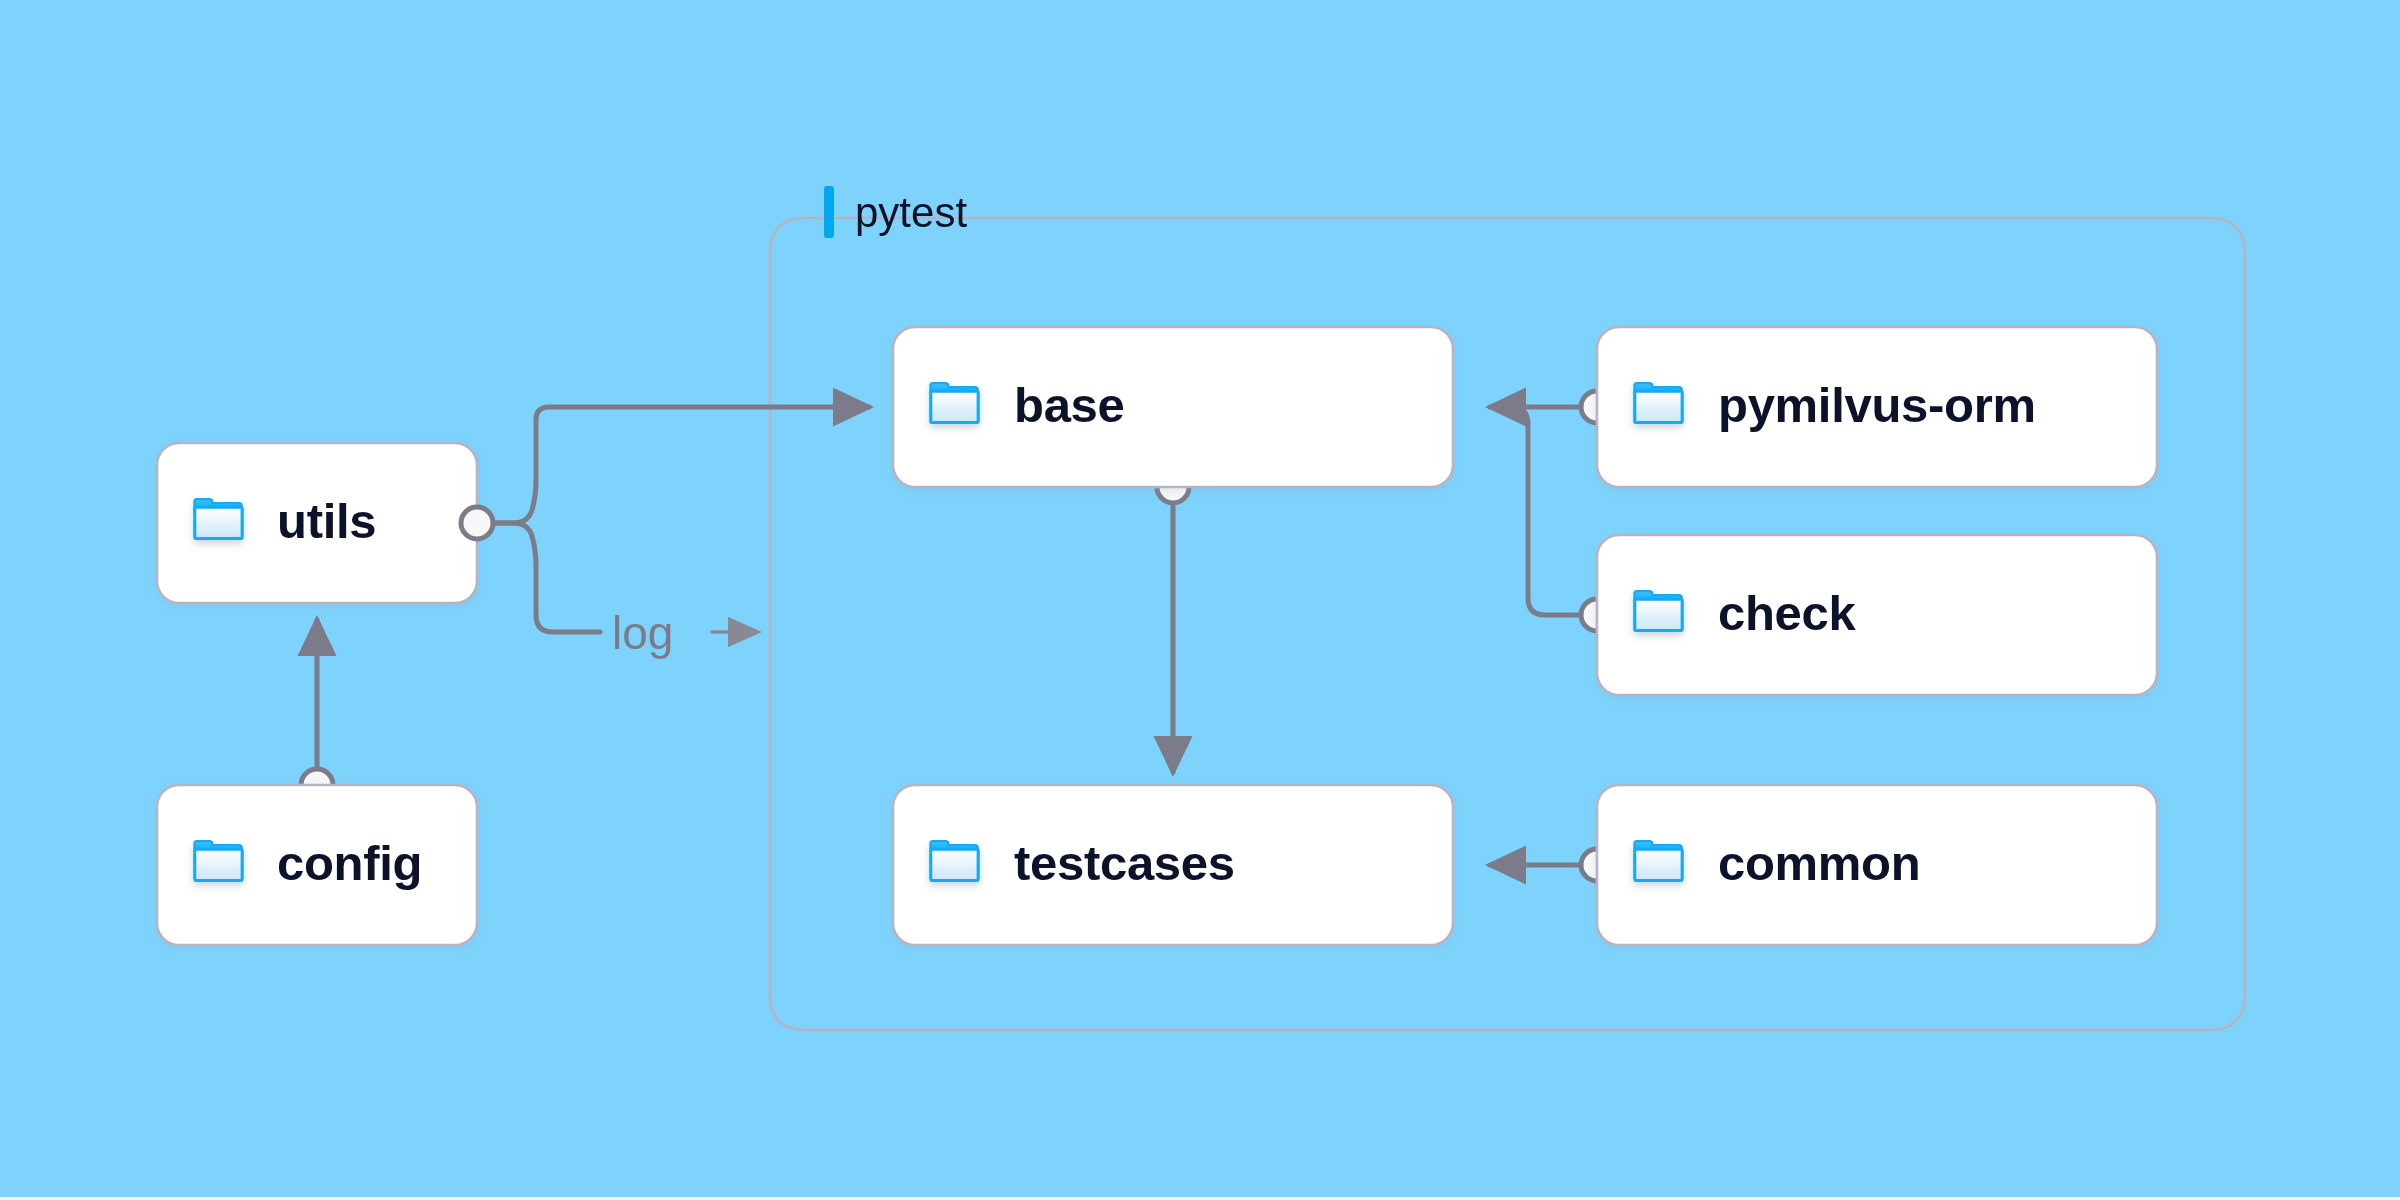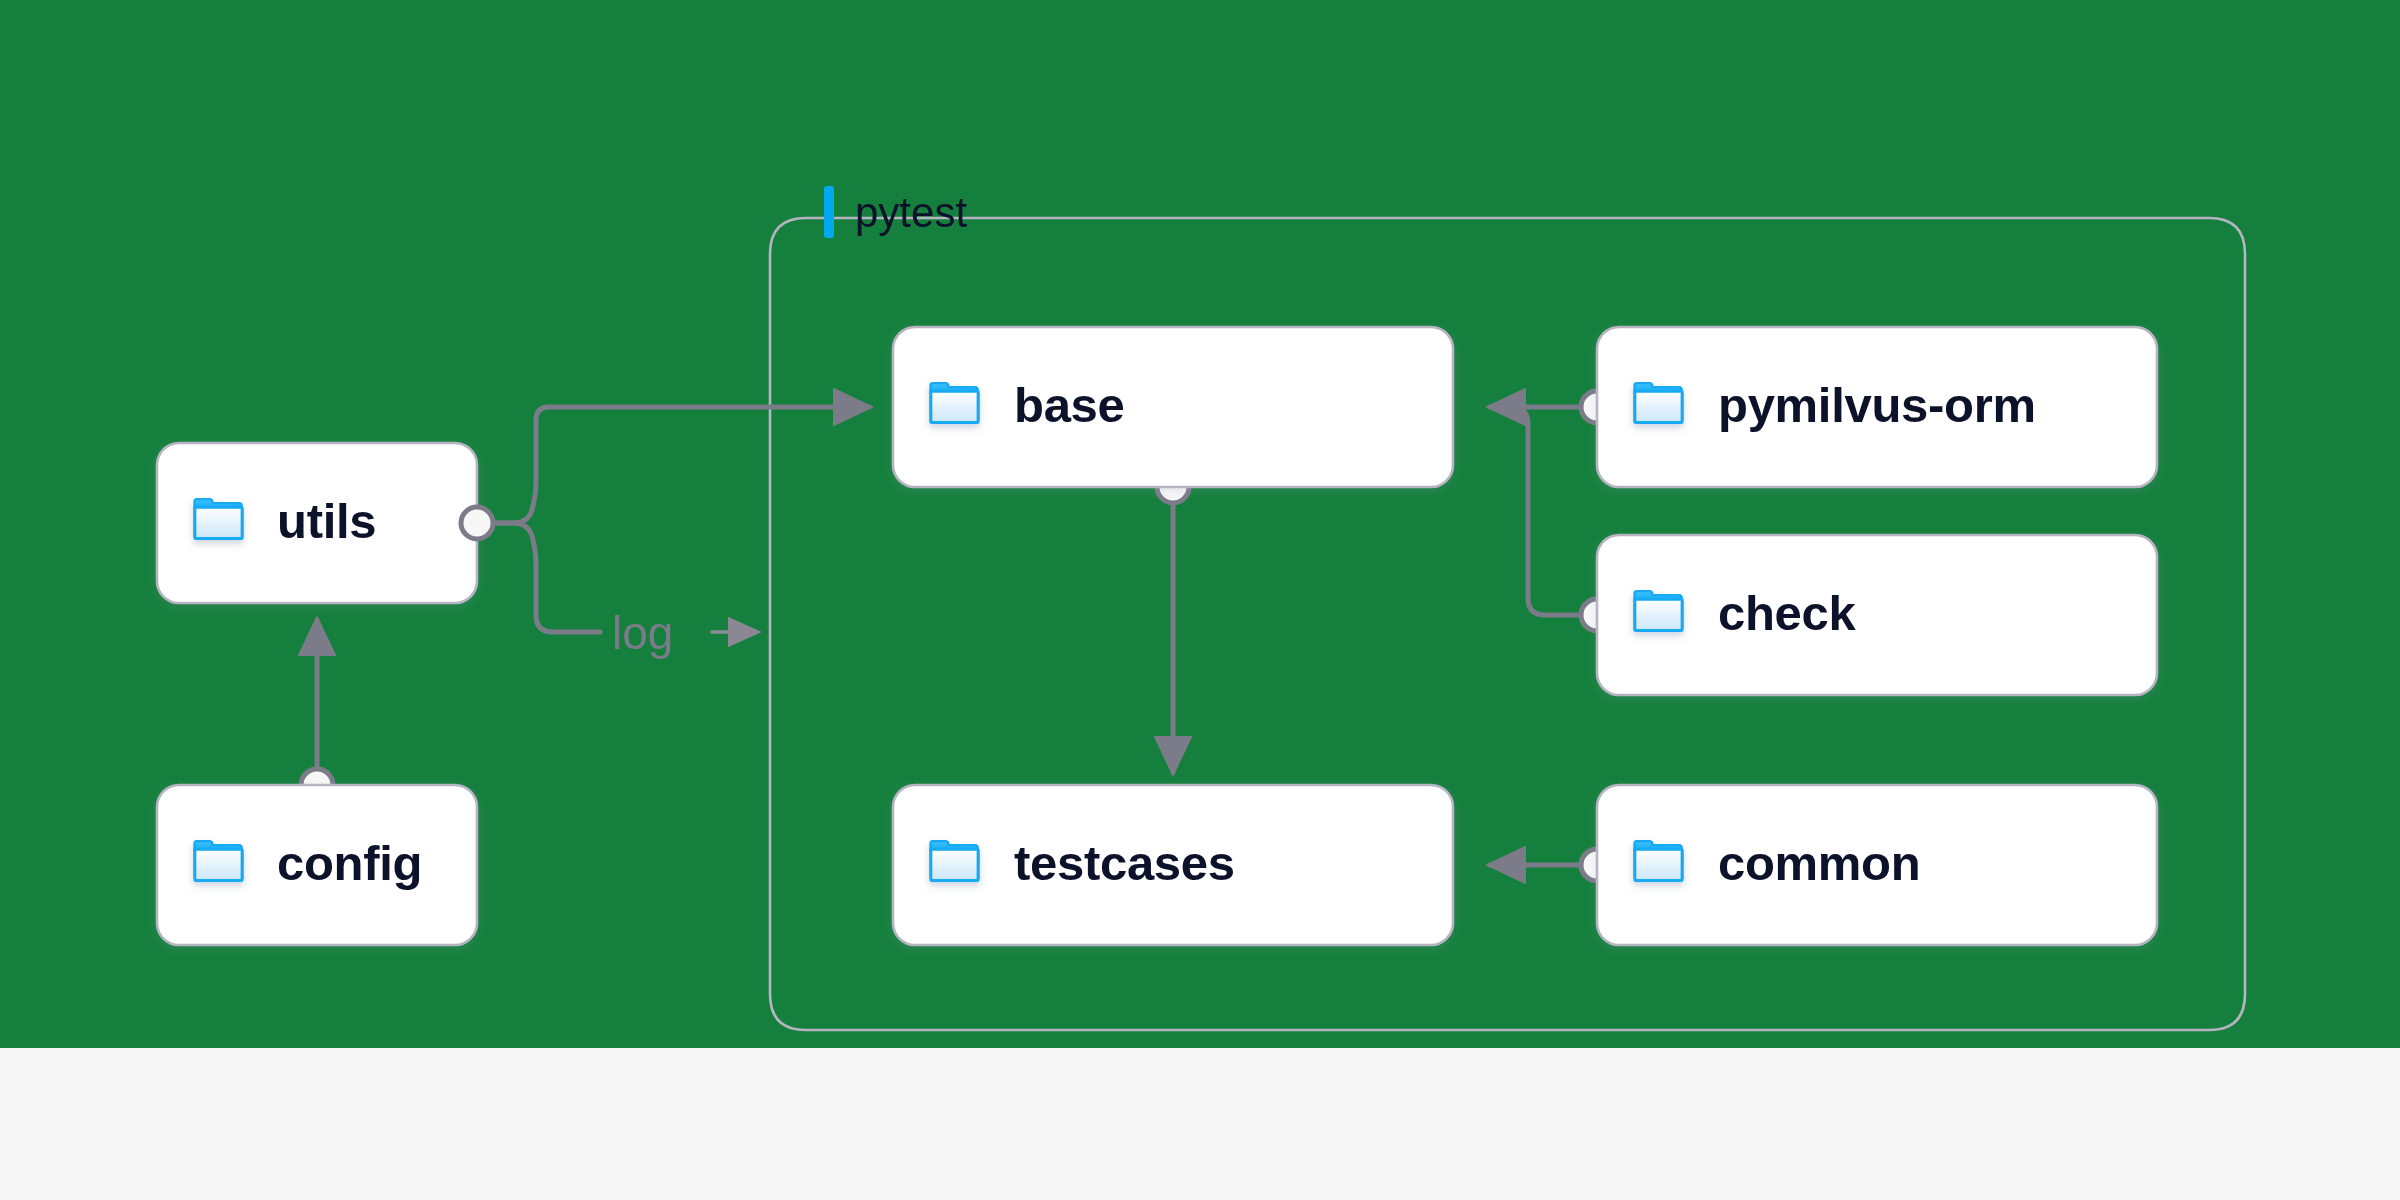--- a/index.html
+++ b/index.html
@@ -16,8 +16,8 @@
   #stage {
     position: relative;
     width: 2400px;
-    height: 1048px;
-    background: #15803d;
+    height: 1197px;
+    background: #7dd3fc;
   }
   svg.diagram {
     position: absolute;

